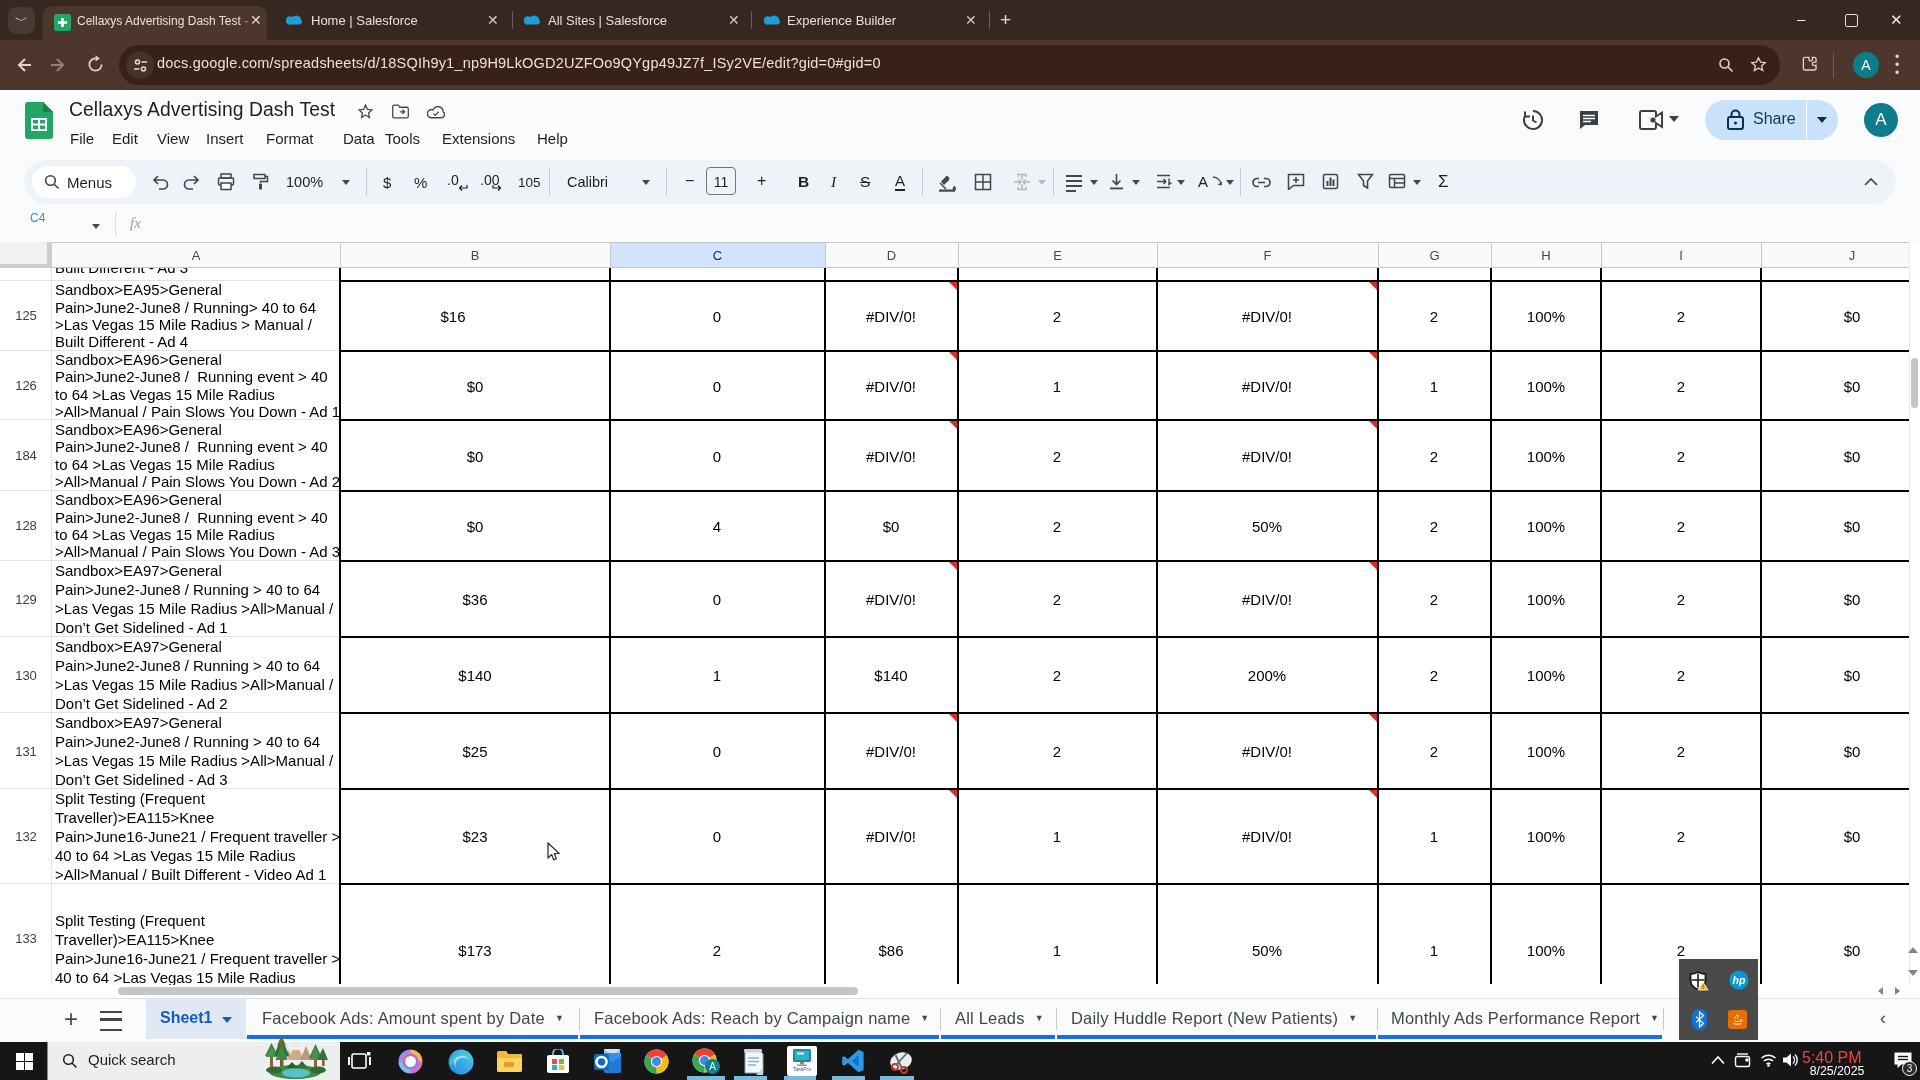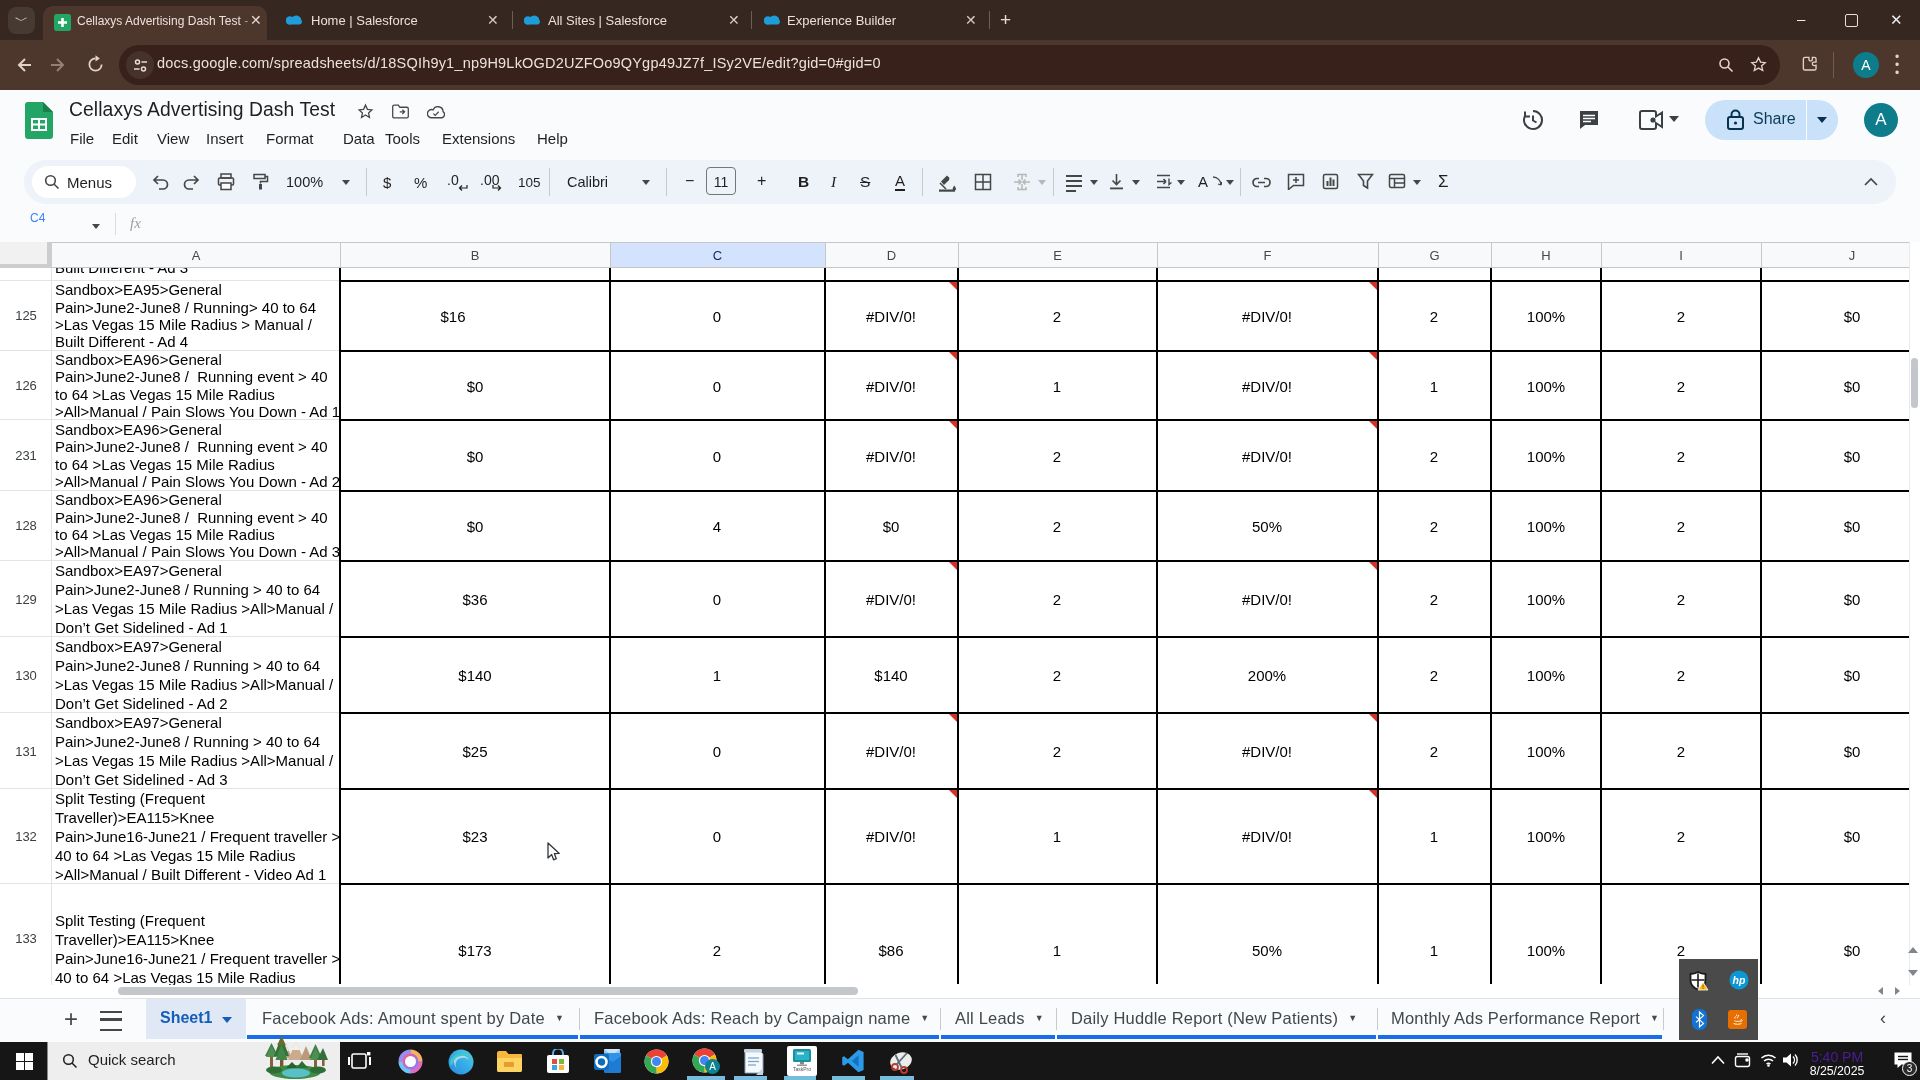--- a/index.html
+++ b/index.html
@@ -414,7 +414,7 @@
 
 <div class="cellval" style="left:26px;top:315px;font-size:13px;color:#3c4043;">125</div>
 <div class="cellval" style="left:26px;top:385px;font-size:13px;color:#3c4043;">126</div>
-<div class="cellval" style="left:26px;top:455px;font-size:13px;color:#3c4043;">231</div>
+<div class="cellval" style="left:26px;top:455px;font-size:13px;color:#3c4043;">184</div>
 <div class="cellval" style="left:26px;top:525px;font-size:13px;color:#3c4043;">128</div>
 <div class="cellval" style="left:26px;top:599px;font-size:13px;color:#3c4043;">129</div>
 <div class="cellval" style="left:26px;top:675px;font-size:13px;color:#3c4043;">130</div>

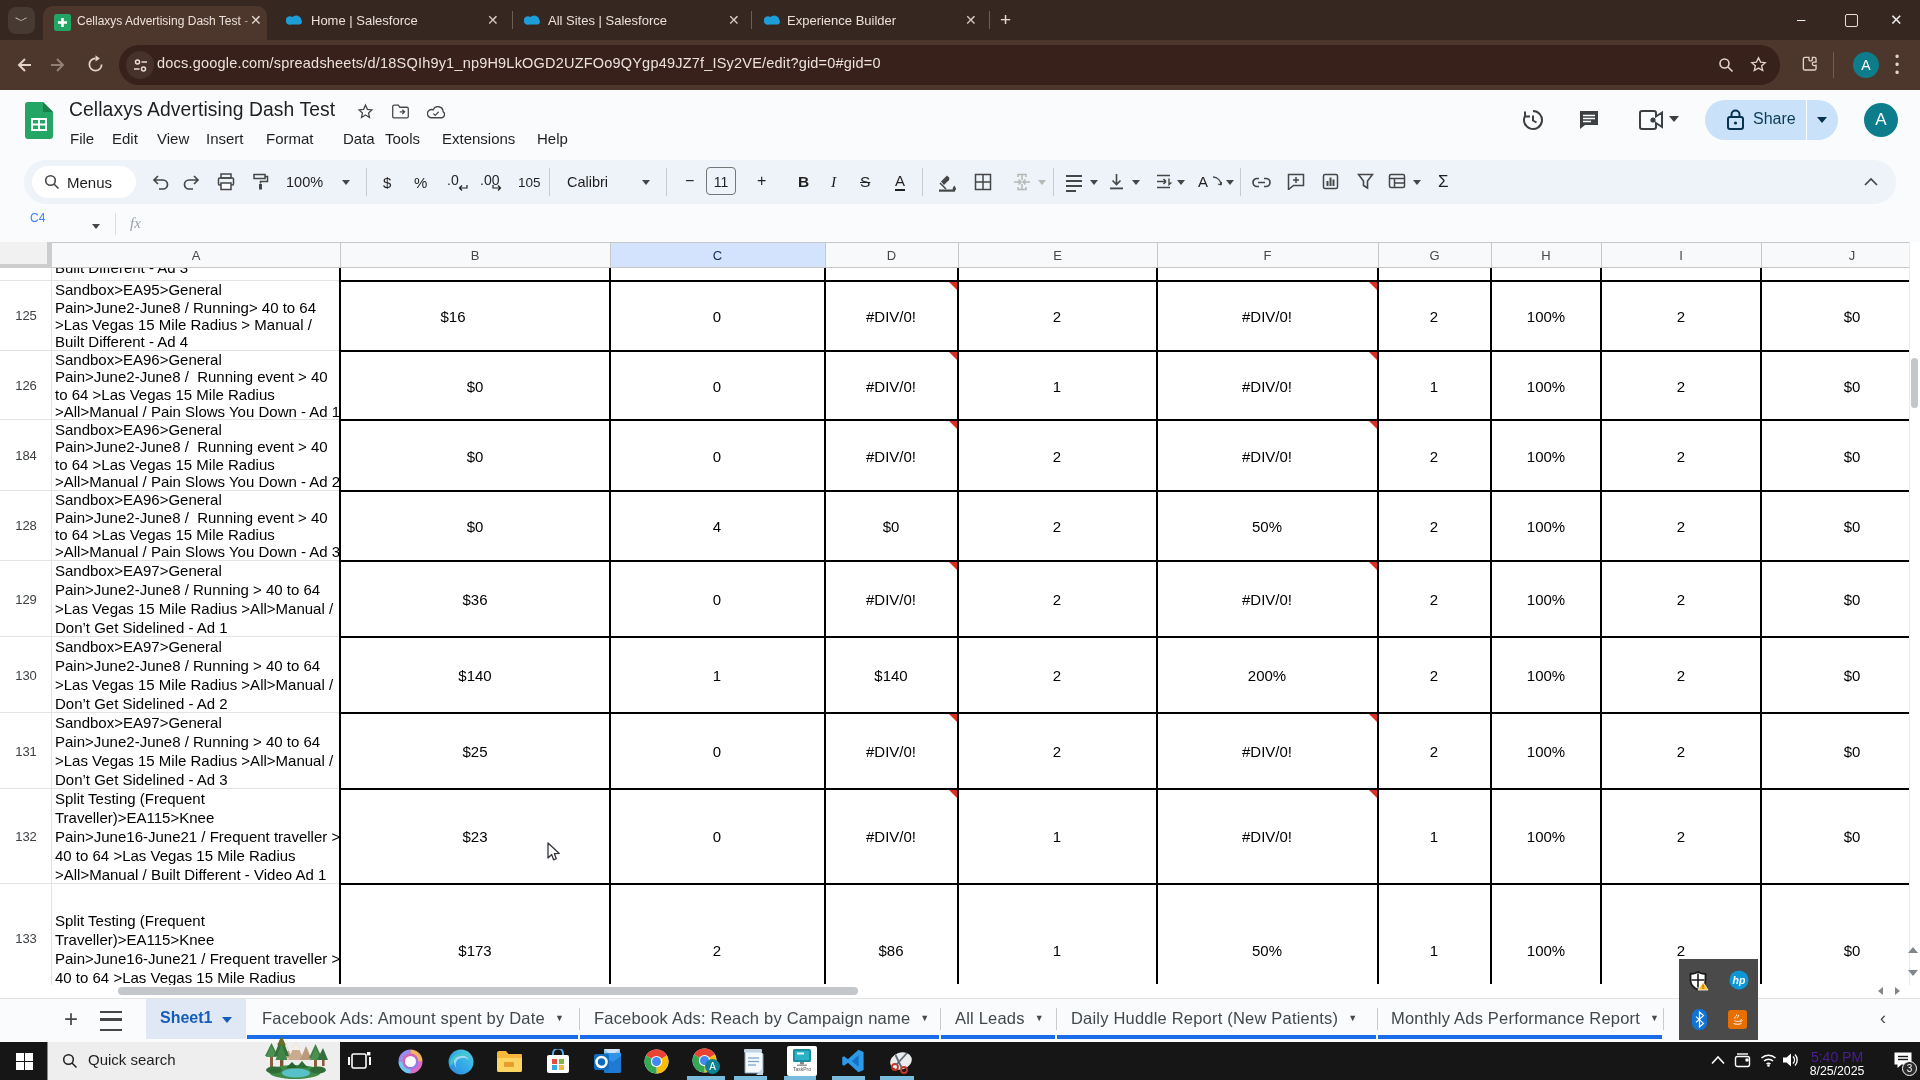--- a/index.html
+++ b/index.html
@@ -663,7 +663,7 @@
       <path d="M1 5.5 h3.5 L9 1.5 v13 L4.5 10.5 H1 Z" fill="#fff"></path>
       <path d="M11 4.5 a5 5 0 0 1 0 7 M13 2.5 a8 8 0 0 1 0 11" stroke="#fff" stroke-width="1.4" fill="none"></path>
     </svg>
-<div class="abs" style="left:1802px;top:1049px;width:70px;text-align:center;font-size:14px;color:#4c1d95;">5:40 PM</div>
+<div class="abs" style="left:1802px;top:1049px;width:70px;font-size:16px;color:#ef4444;">5:40 PM</div>
 <div class="abs" style="left:1802px;top:1064px;width:70px;text-align:center;font-size:12.3px;color:#fff;">8/25/2025</div>
 <svg class="abs" style="left:1893px;top:1051px;" width="20" height="19" viewBox="0 0 20 19">
       <path d="M1.5 1.5 h17 v12 h-10 l-4 3.5 v-3.5 h-3 Z" fill="#fff"></path>

